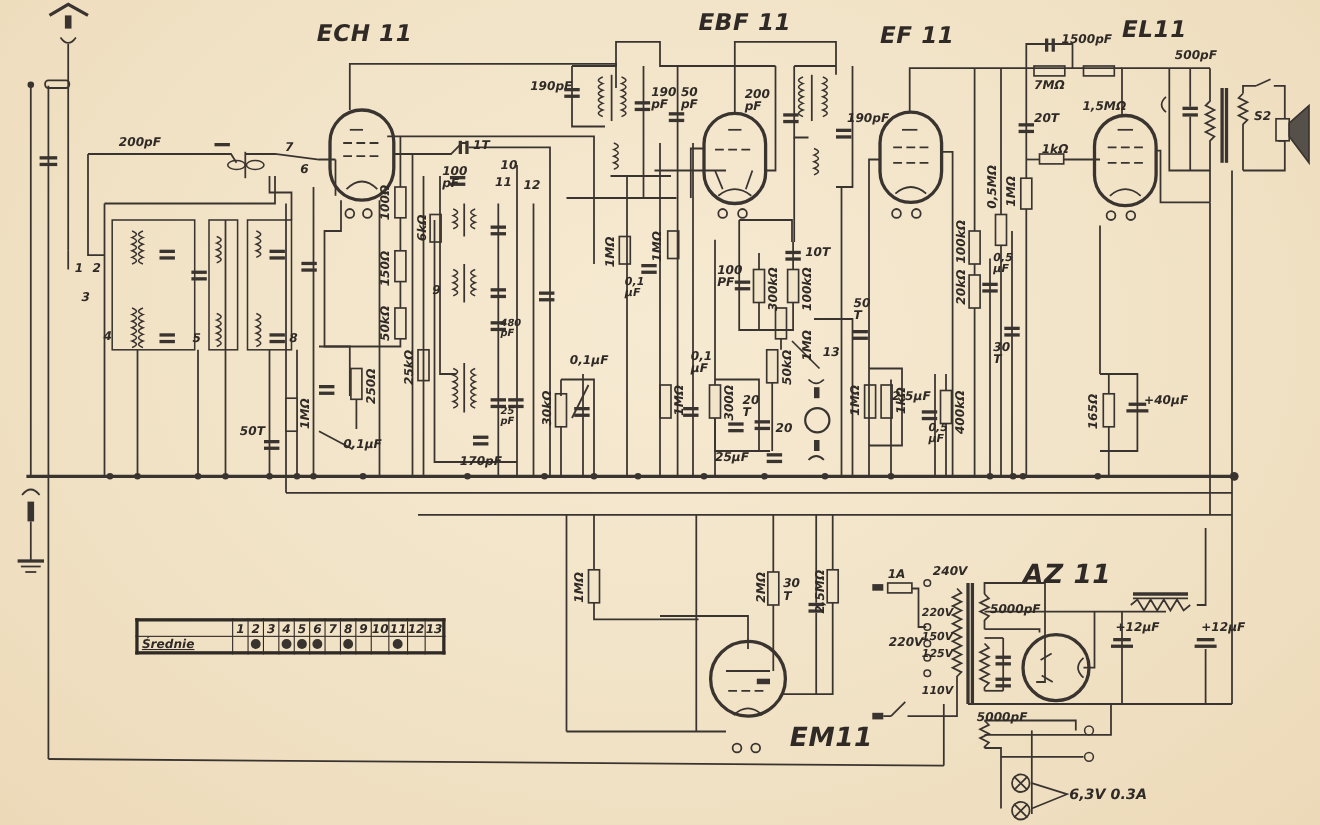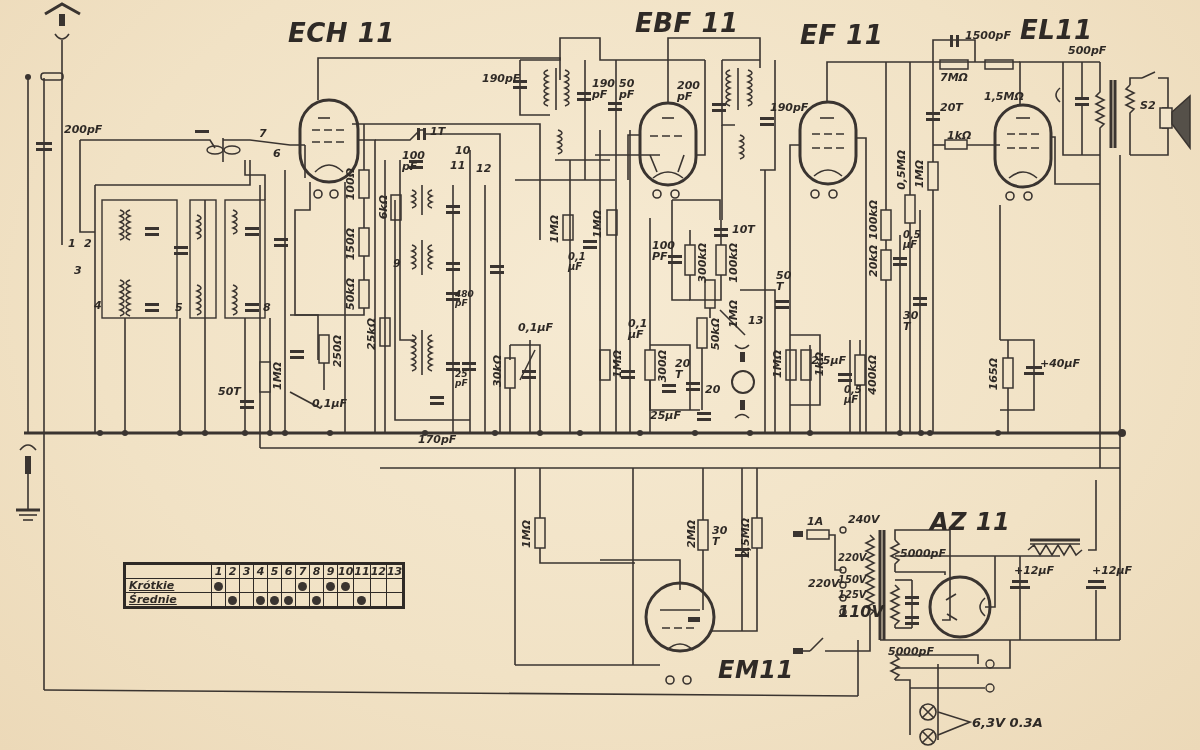--- a/index.html
+++ b/index.html
@@ -12,7 +12,7 @@
   .d{fill:#3a3430;}
   .tube{stroke:#3a3430;stroke-width:3;fill:none;}
   .lbl{position:absolute;font-style:italic;font-weight:bold;color:#2f2a26;white-space:nowrap;line-height:1;}
-  .tl{font-size:26px;letter-spacing:0.5px;}
+  .tl{font-size:21px;letter-spacing:0.5px;}
   .cl{font-size:11px;}
   .cv{font-size:11px;writing-mode:vertical-rl;transform:rotate(180deg);}
   #switch-table{position:absolute;left:123px;top:562px;border-collapse:collapse;border:3px solid #2f2a26;}

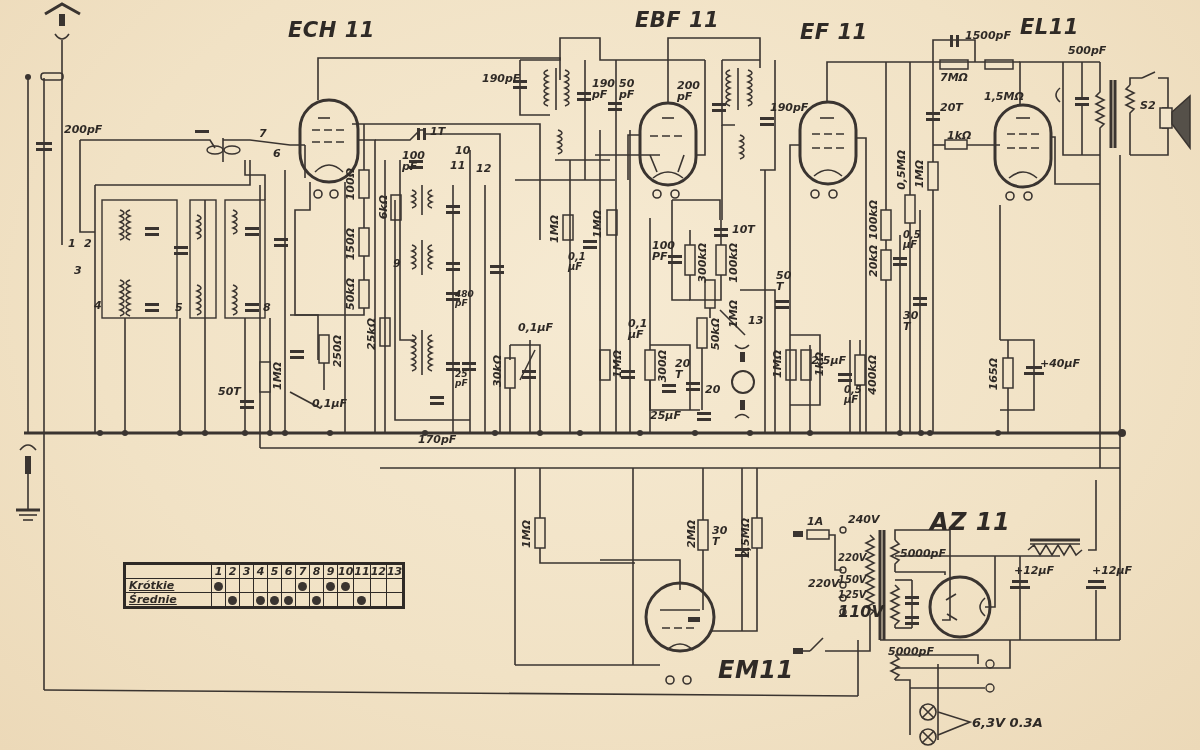--- a/index.html
+++ b/index.html
@@ -503,7 +503,7 @@
 <div class="lbl tl" style="left:718px;top:658px;font-size:24px;">EM11</div>
 <div class="lbl tl" style="left:930px;top:510px;font-size:24px;">AZ 11</div>
 
-<div class="lbl cl" style="left:64px;top:124px;">200pF</div>
+<div class="lbl cl" style="left:64px;top:124px;padding-left:44px;">200pF</div>
 <div class="lbl cl" style="left:259px;top:128px;">7</div>
 <div class="lbl cl" style="left:273px;top:148px;">6</div>
 <div class="lbl cl" style="left:68px;top:238px;">1</div>

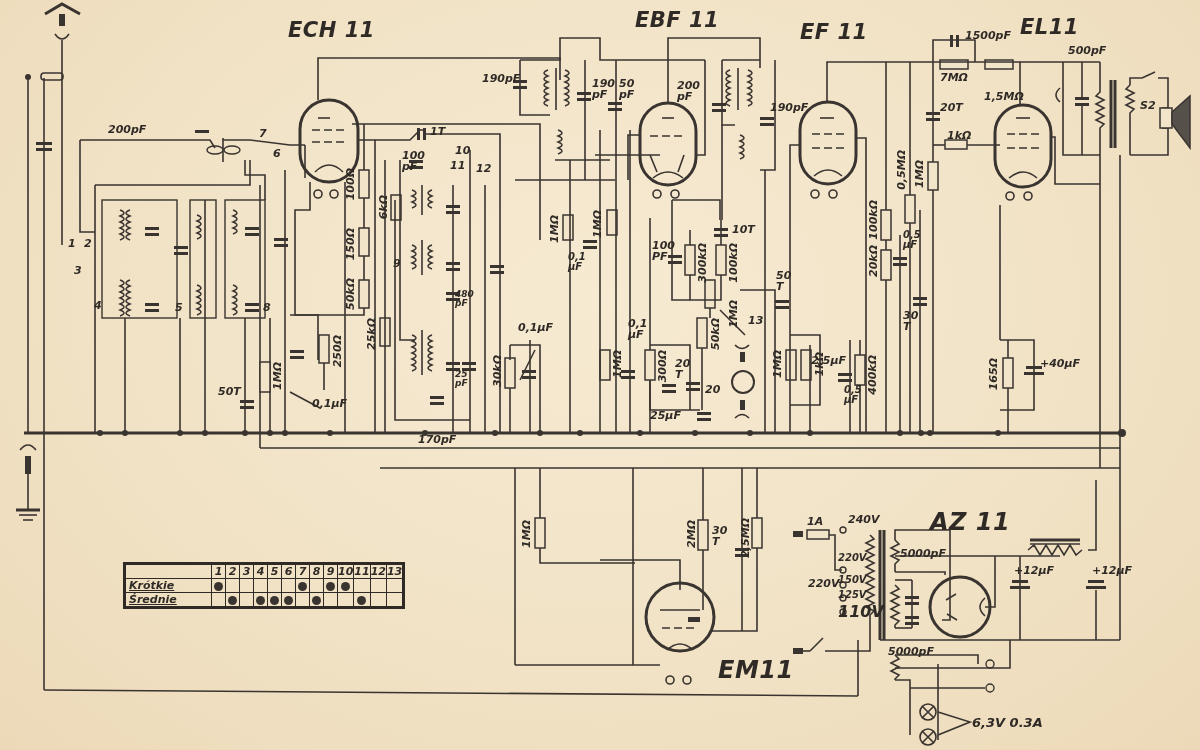--- a/index.html
+++ b/index.html
@@ -528,7 +528,7 @@
 <div class="lbl cv" style="left:378px;top:195px;">6kΩ</div>
 <div class="lbl cl" style="left:402px;top:150px;width:30px;white-space:normal;">100 pF</div>
 <div class="lbl cl" style="left:430px;top:126px;">1T</div>
-<div class="lbl cl" style="left:418px;top:414px;margin-top:20px;">170pF</div>
+<div class="lbl cl" style="left:418px;top:414px;">170pF</div>
 <div class="lbl cl" style="left:455px;top:290px;width:20px;white-space:normal;font-size:9px;">480 pF</div>
 <div class="lbl cl" style="left:455px;top:370px;width:20px;white-space:normal;font-size:9px;">25 pF</div>
 <div class="lbl cv" style="left:492px;top:355px;">30kΩ</div>

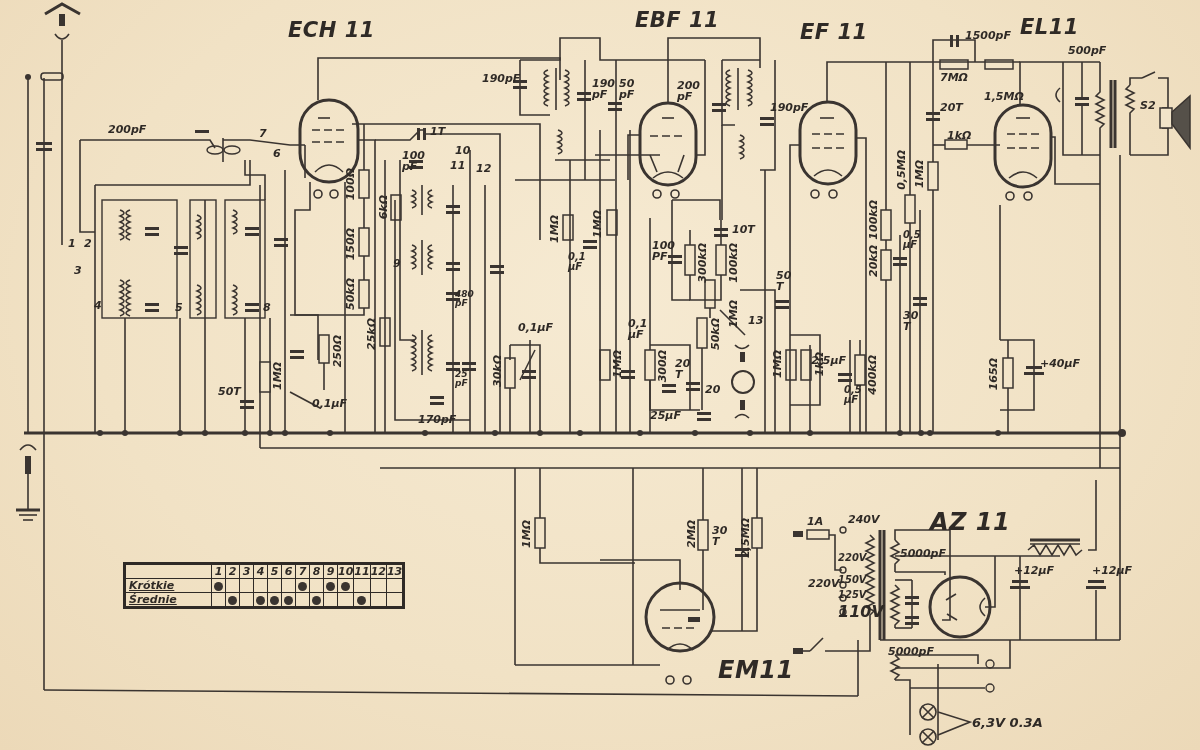--- a/index.html
+++ b/index.html
@@ -611,22 +611,6 @@
     <td>13</td>
   </tr>
   <tr class="band-row">
-    <td class="rl">Krótkie</td>
-  <td><span class="dot"></span></td>
-          <td></td>
-          <td></td>
-          <td></td>
-          <td></td>
-          <td></td>
-          <td><span class="dot"></span></td>
-          <td></td>
-          <td><span class="dot"></span></td>
-          <td><span class="dot"></span></td>
-          <td></td>
-          <td></td>
-          <td></td>
-        </tr>
-  <tr class="band-row">
     <td class="rl">Średnie</td>
   <td></td>
           <td><span class="dot"></span></td>

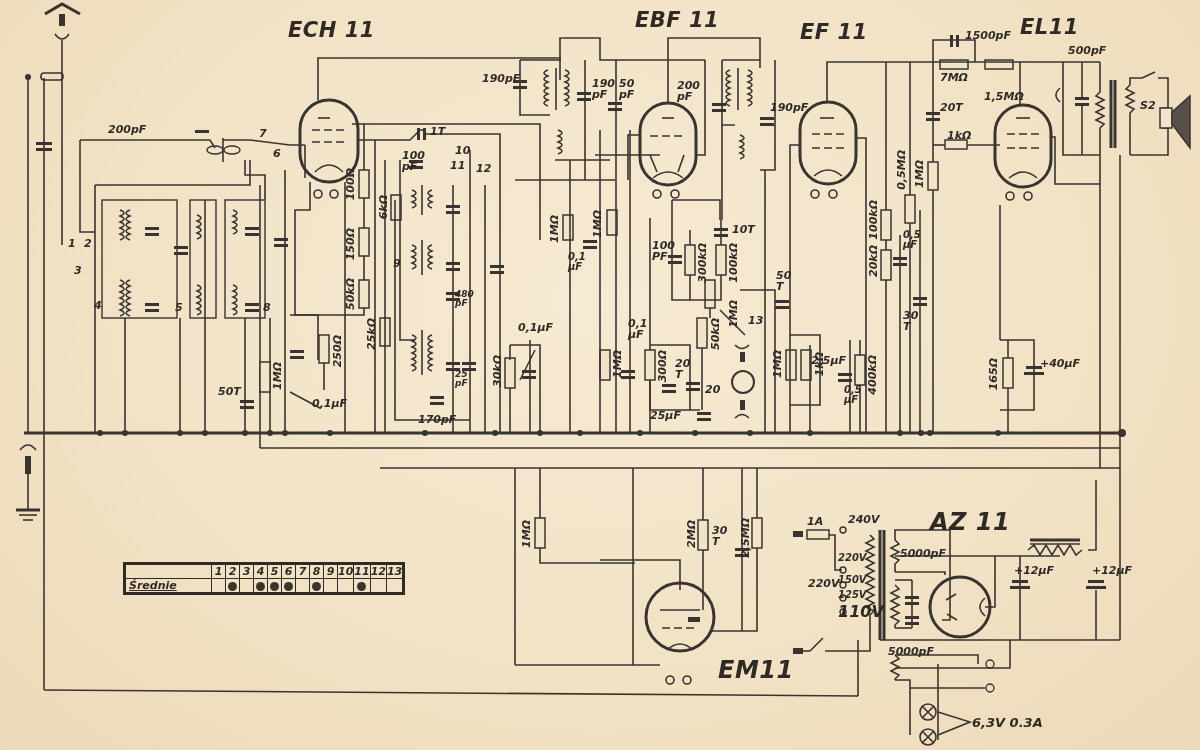--- a/index.html
+++ b/index.html
@@ -585,7 +585,7 @@
 <div class="lbl cl" style="left:838px;top:553px;font-size:10px;">220V</div>
 <div class="lbl cl" style="left:838px;top:575px;font-size:10px;">150V</div>
 <div class="lbl cl" style="left:838px;top:590px;font-size:10px;">125V</div>
-<div class="lbl cl" style="left:838px;top:604px;font-size:16px;">110V</div>
+<div class="lbl cl" style="left:838px;top:624px;font-size:10px;">110V</div>
 <div class="lbl cl" style="left:900px;top:548px;">5000pF</div>
 <div class="lbl cl" style="left:888px;top:646px;">5000pF</div>
 <div class="lbl cl" style="left:1014px;top:565px;">+12μF</div>

